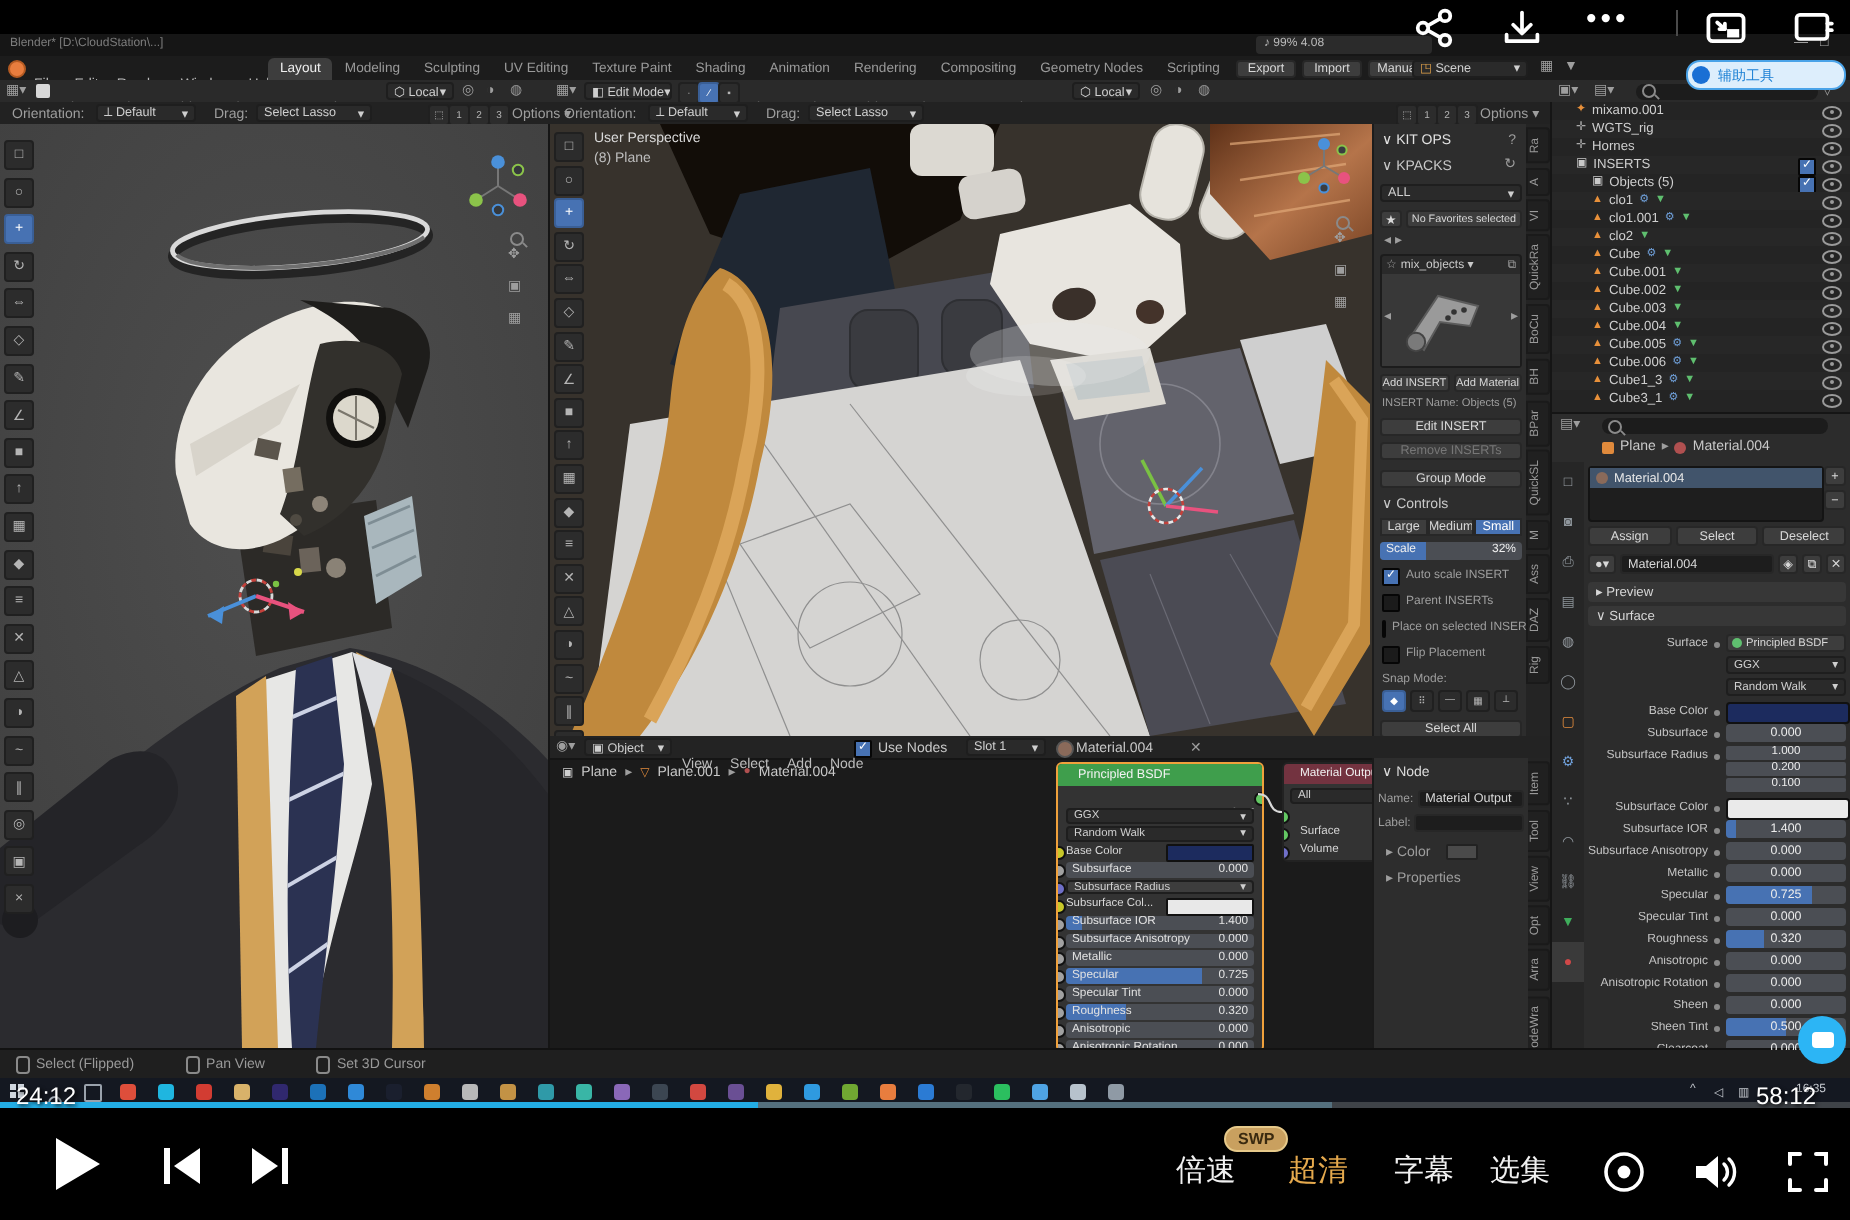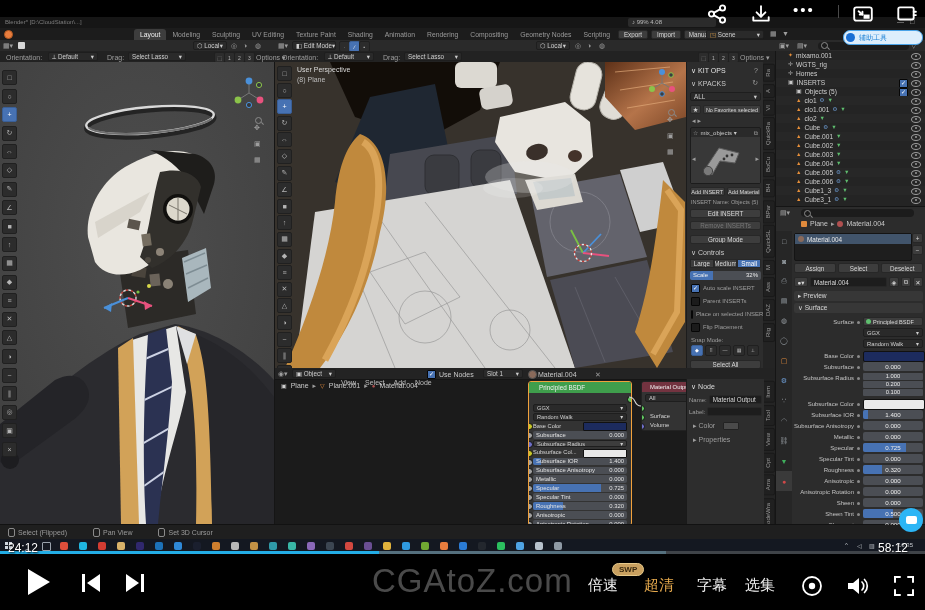--- a/index.html
+++ b/index.html
@@ -1024,7 +1024,6 @@
       <i style="position:absolute;left:0;top:0;width:0;height:0;border-left:13px solid #fff;border-top:9px solid transparent;border-bottom:9px solid transparent;"></i>
       <i style="position:absolute;left:15px;top:0;width:3px;height:18px;background:#fff;"></i>
     </span>
-    <span class="abs" style="left:372px;top:8px;font-size:33px;color:rgba(195,195,195,0.38);letter-spacing:1px;">CGAtoZ.com</span>
     <span class="abs" id="swp-badge" style="left: 612px; top: 9px; padding: 1px 6px; border-radius: 7px; font-size: 8px; font-weight: bold; color: rgb(58, 42, 16); border: 1px solid rgb(230, 201, 138); background: rgb(201, 160, 95);">SWP</span>
     <span class="abs pcontrol" style="left:588px;top:22px;">倍速</span>
     <span class="abs pcontrol" id="quality-btn" style="left: 644px; top: 22px; color: rgb(229, 169, 77);">超清</span>

